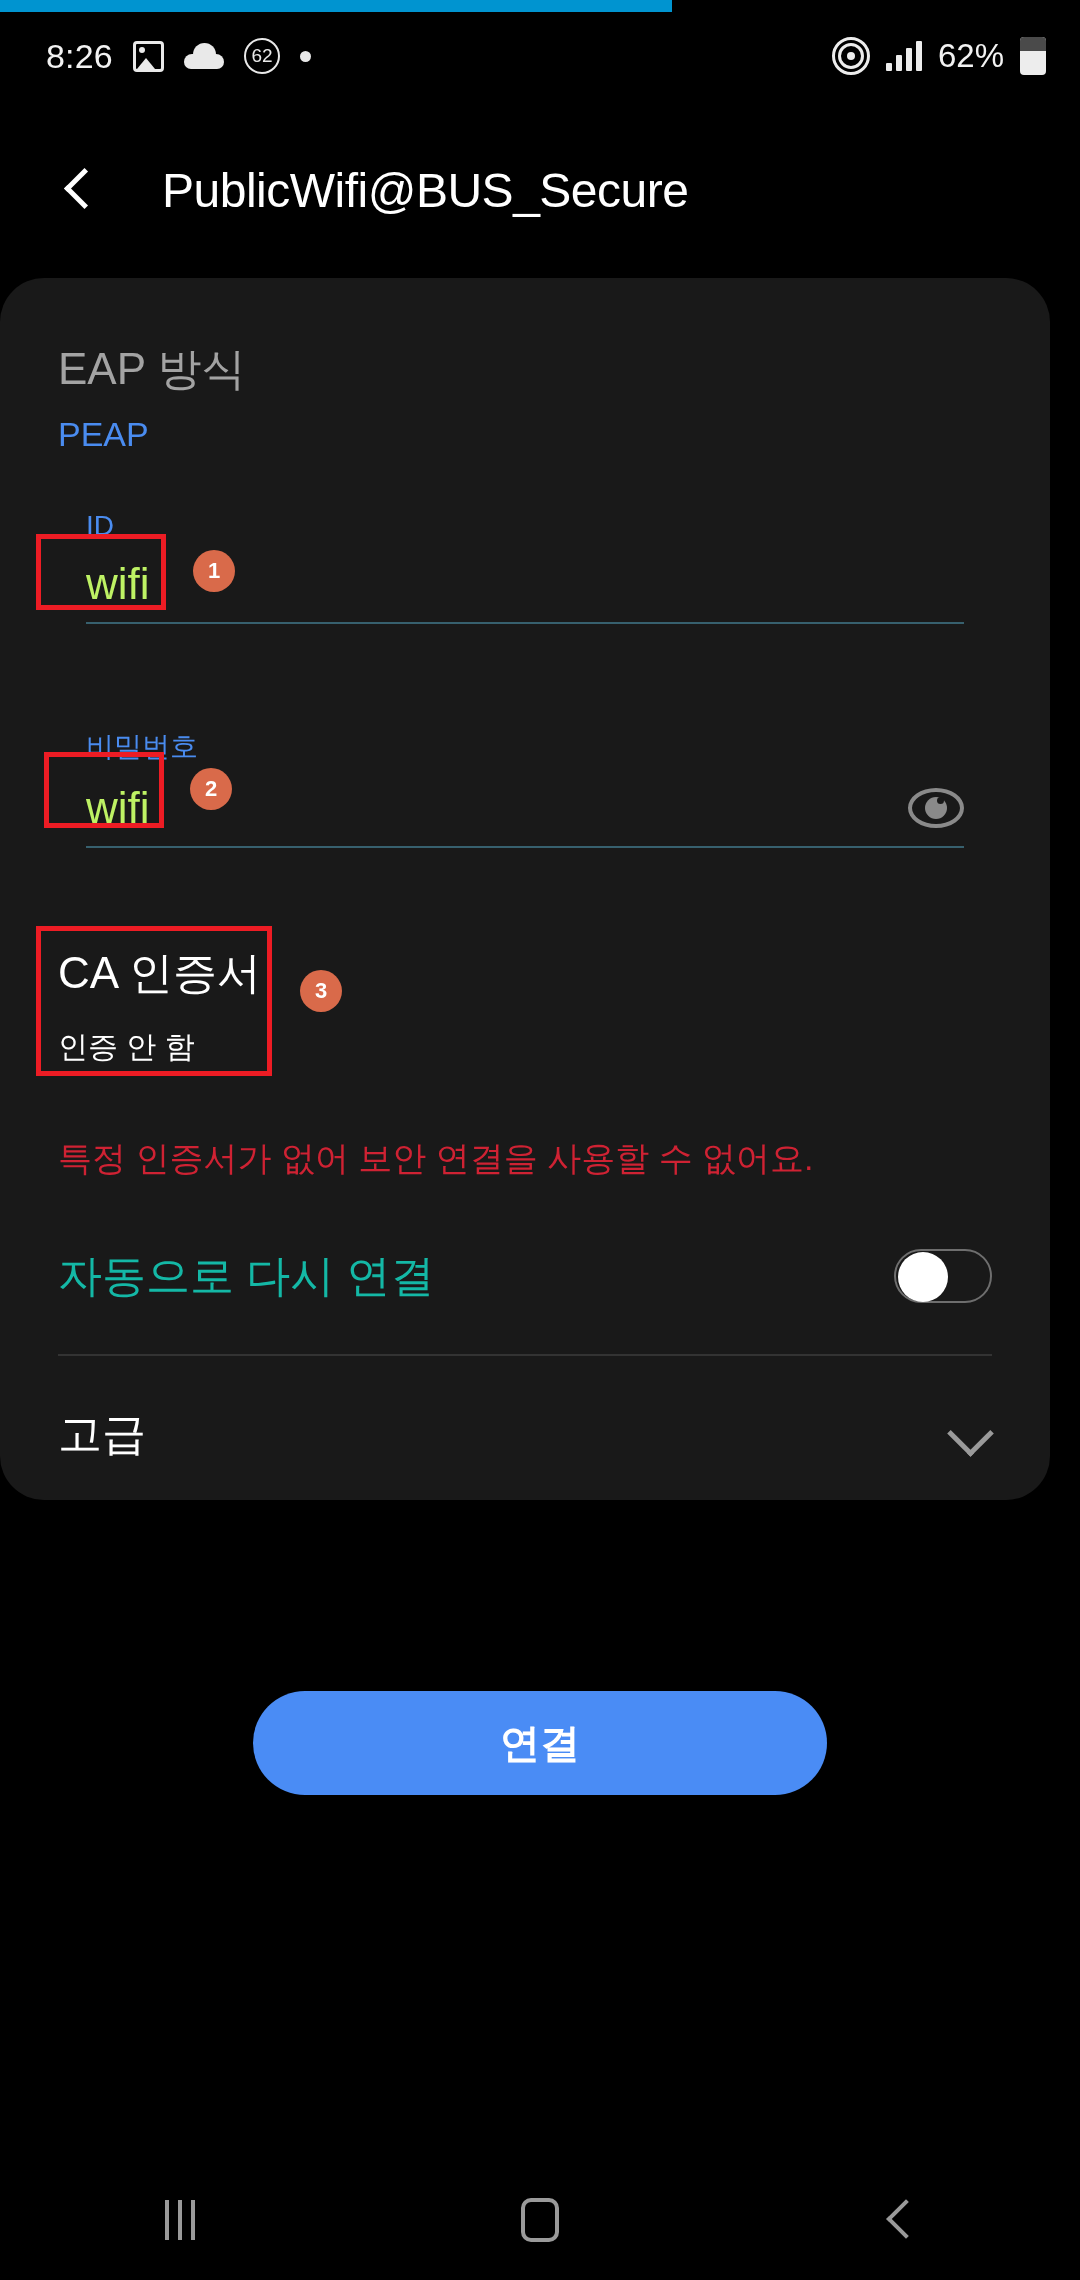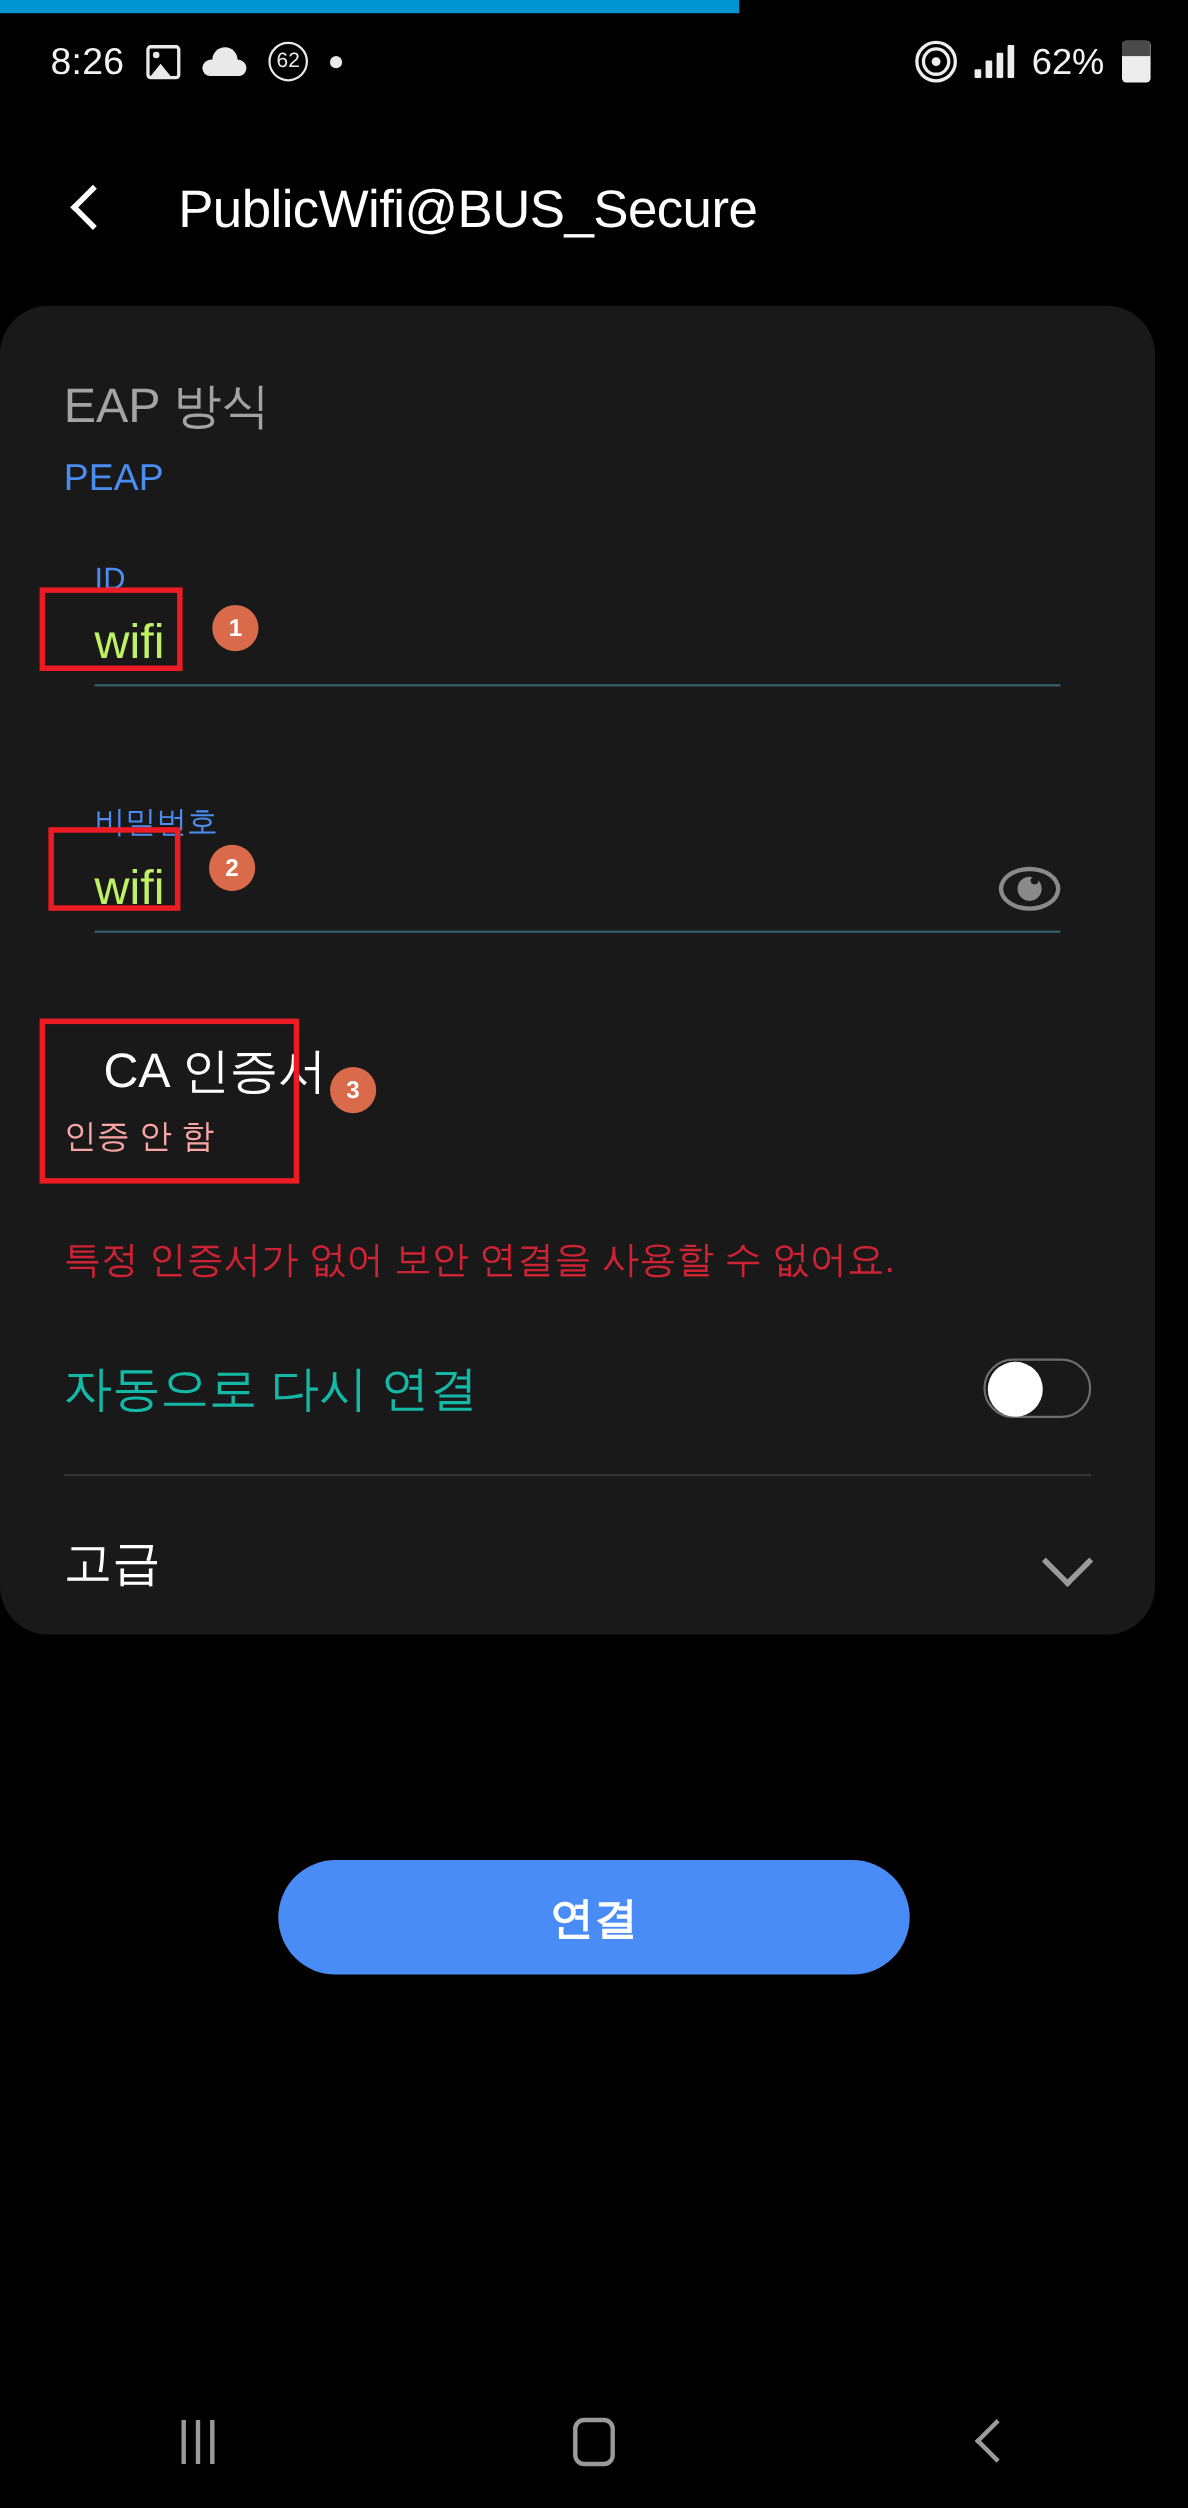--- a/index.html
+++ b/index.html
@@ -86,7 +86,7 @@
   .eye-icon .glint { position:absolute; left:29px; top:9px; width:7px; height:7px; border-radius:50%; background:#191919; }
 
   .ca-block { padding:0 58px; position:relative; }
-  .ca-title { color:#ffffff; font-size:44px;margin-left:36px; }
+  .ca-title { color:#ffffff; font-size:44px; }
   .ca-value { color:#fca5a5; font-size:30px; margin-top:10px; }
 
   .warn-text { color:#cf2233; font-size:34px; padding:0 58px; }

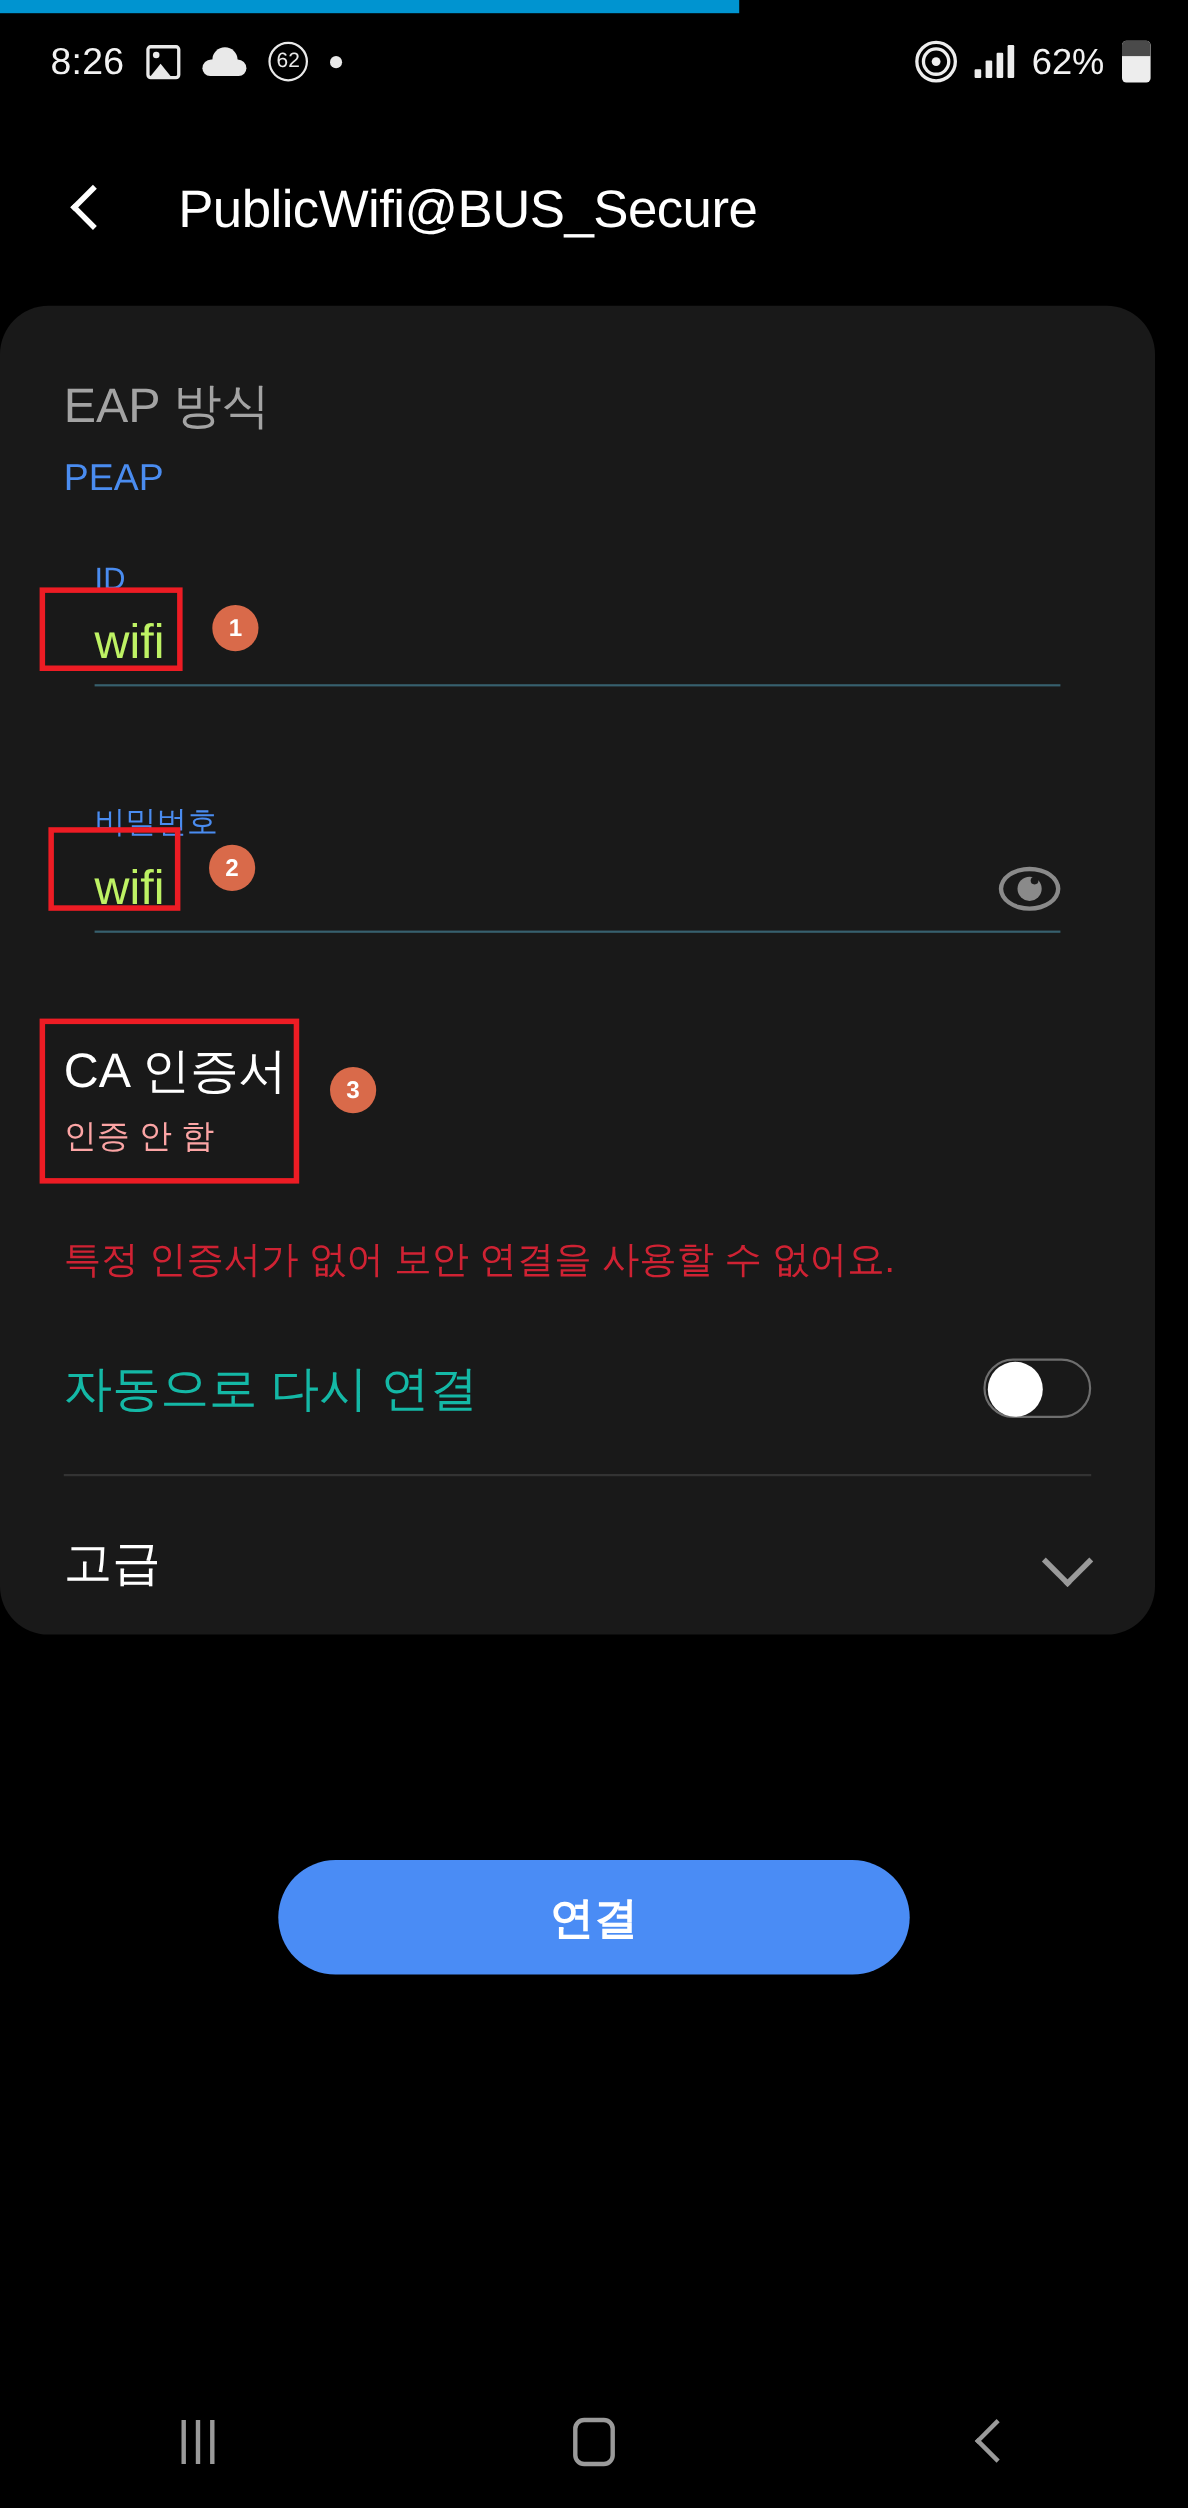--- a/index.html
+++ b/index.html
@@ -87,7 +87,7 @@
 
   .ca-block { padding:0 58px; position:relative; }
   .ca-title { color:#ffffff; font-size:44px; }
-  .ca-value { color:#fca5a5; font-size:30px; margin-top:10px; }
+  .ca-value { color:#ffffff; font-size:30px; margin-top:24px; }
 
   .warn-text { color:#cf2233; font-size:34px; padding:0 58px; }
 

